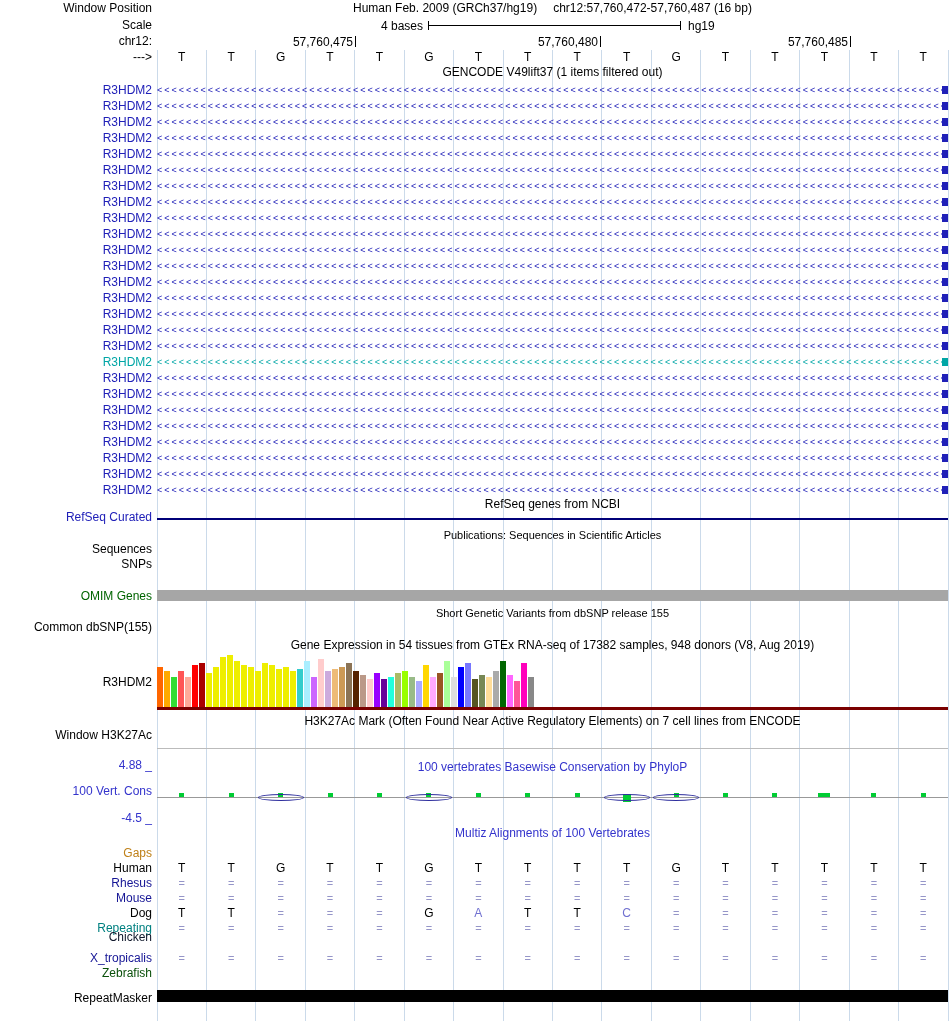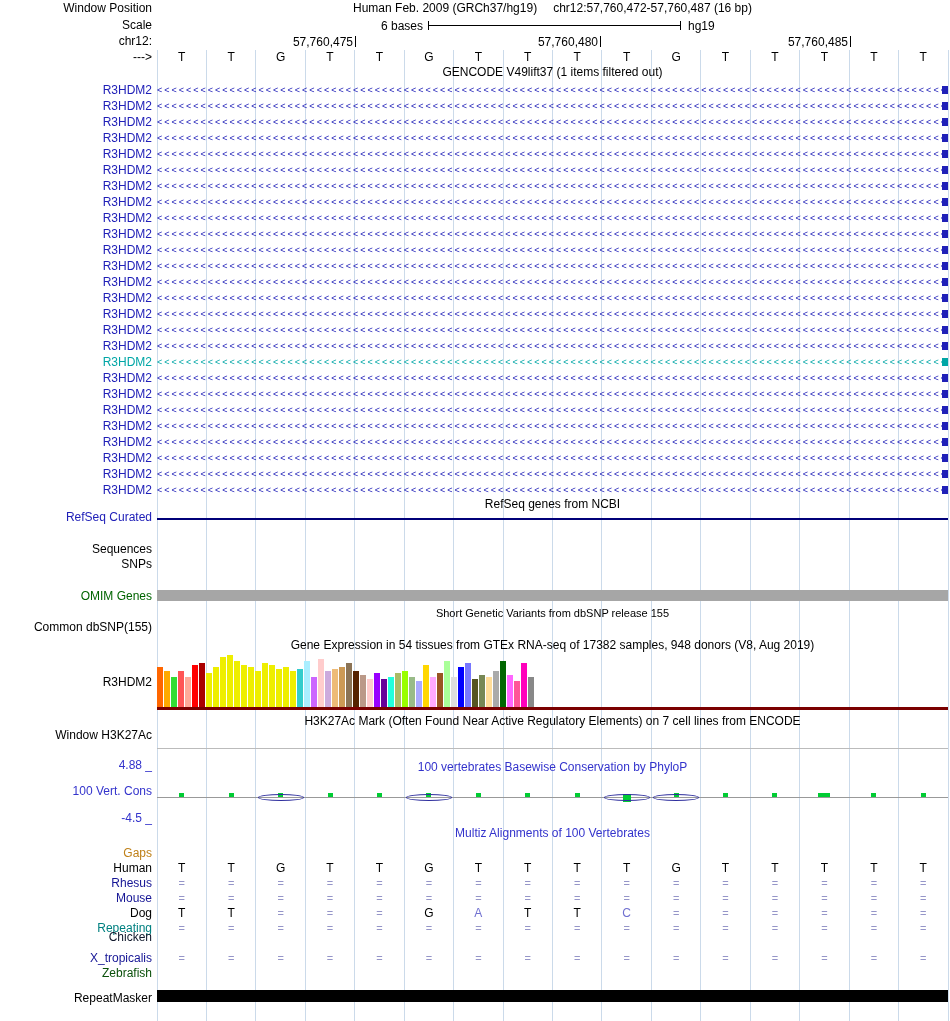--- a/index.html
+++ b/index.html
@@ -42,7 +42,7 @@
   <div class="ctitle" style="top:2px"><span>Human Feb. 2009 (GRCh37/hg19)</span><span style="display:inline-block;width:16px"></span><span>chr12:57,760,472-57,760,487 (16 bp)</span></div>
 
   <div class="lbl" style="top:19px">Scale</div>
-  <div class="abs" style="top:19px;left:157px;width:266px;text-align:right;">6 bases</div>
+  <div class="abs" style="top:19px;left:157px;width:266px;text-align:right;">4 bases</div>
   <div class="abs" style="top:21px;left:428px;width:253px;height:9px;border-left:1px solid #000;border-right:1px solid #000;background:linear-gradient(#000,#000) center/100% 1px no-repeat;"></div>
   <div class="abs" style="top:19px;left:688px;">hg19</div>
 

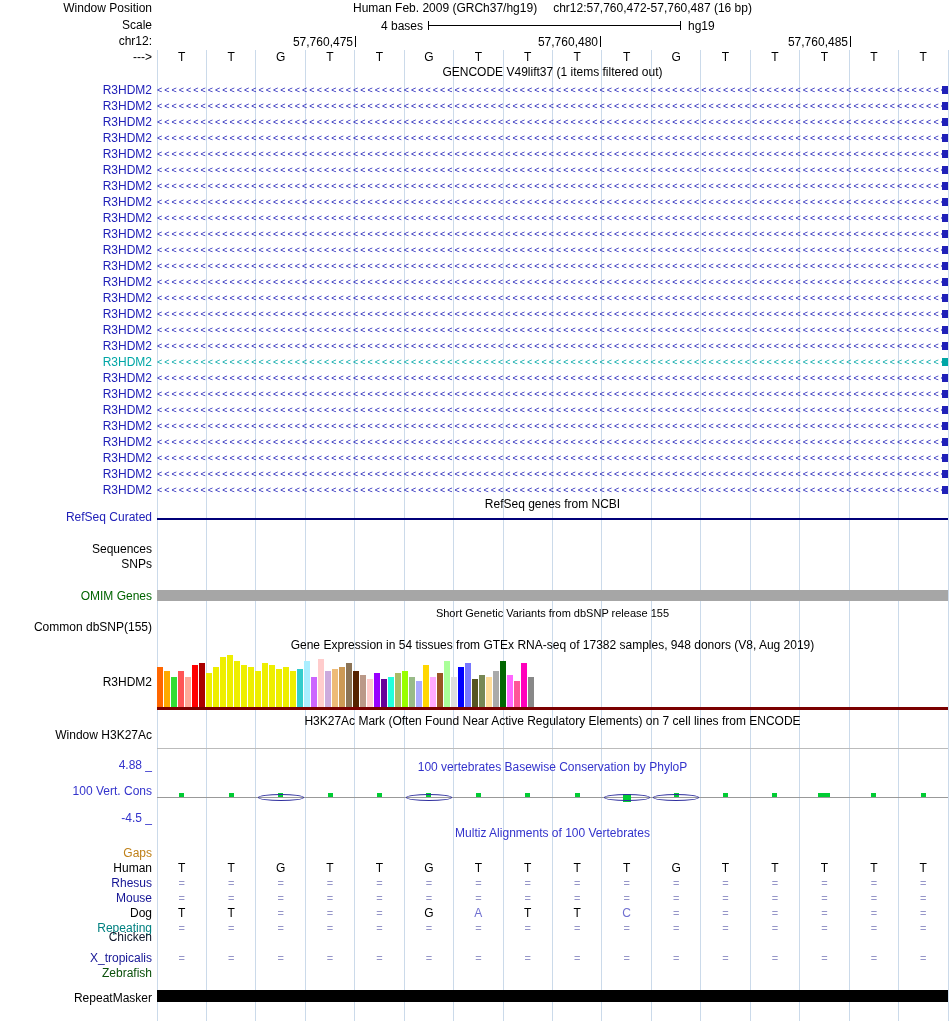--- a/index.html
+++ b/index.html
@@ -55,6 +55,7 @@
   <div class="lbl blue" style="top:511px">RefSeq Curated</div>
   <div class="abs" style="top:518px;left:157px;width:791px;height:2px;background:#000078;"></div>
 
+  <div class="ctitle small" style="top:529px">Publications: Sequences in Scientific Articles</div>
   <div class="lbl" style="top:543px">Sequences</div>
   <div class="lbl" style="top:558px">SNPs</div>
 

